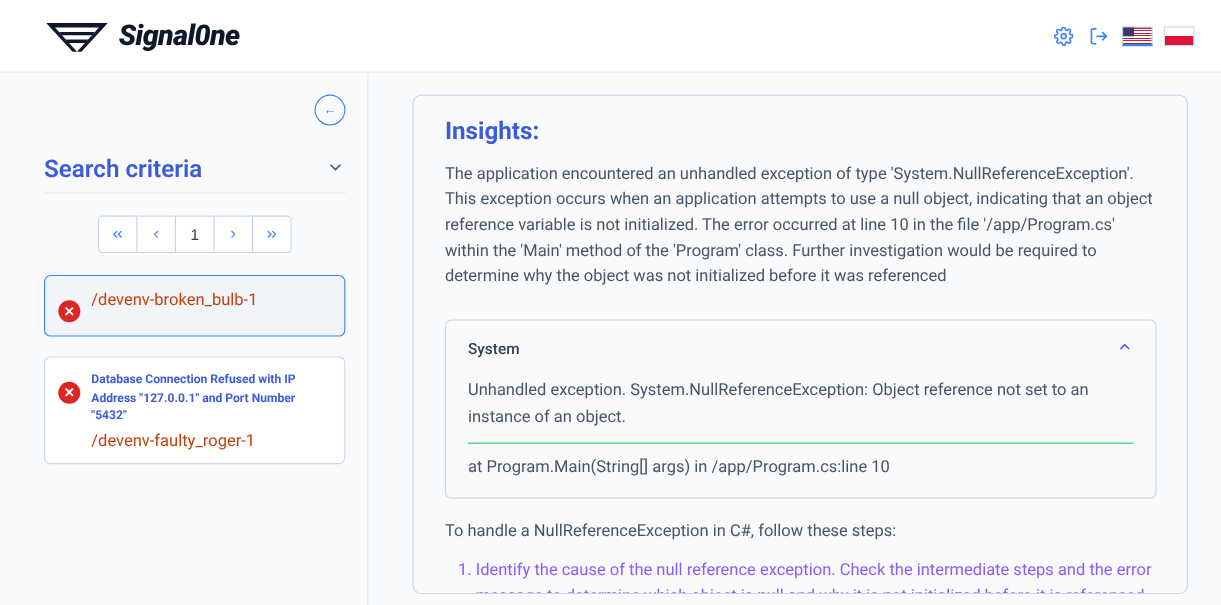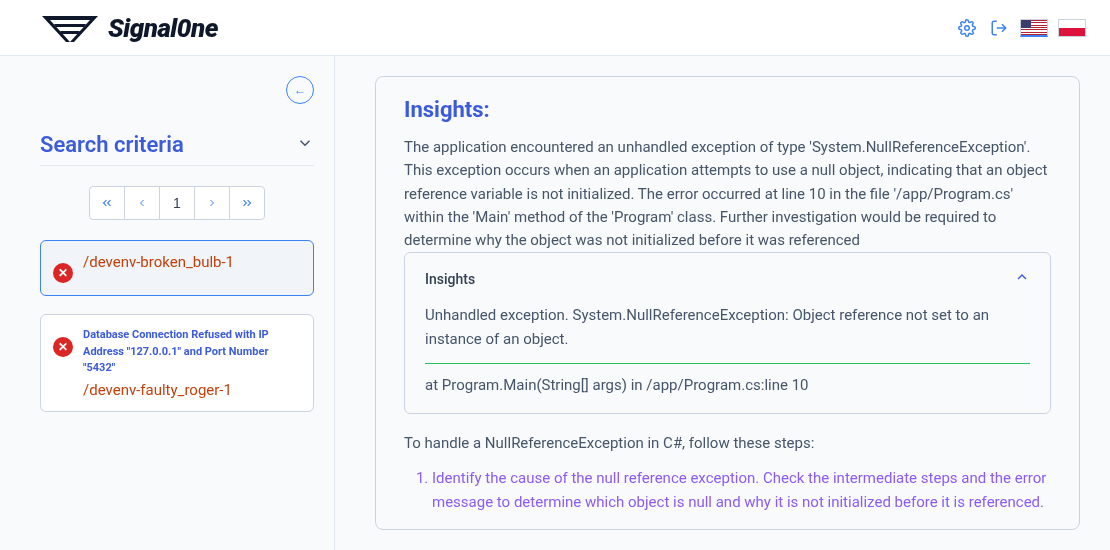--- a/index.html
+++ b/index.html
@@ -14,7 +14,7 @@
 
 
 .header {
-  height: 56px;
+  height: 66px;
   background: #fff;
   border-bottom: 1px solid #e2e8f0;
   display: flex;

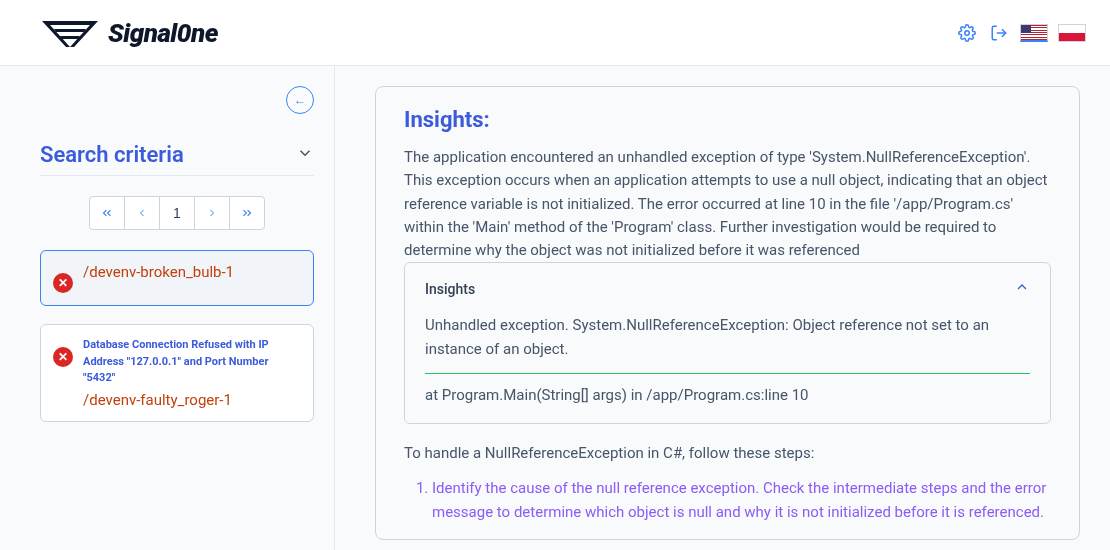--- a/index.html
+++ b/index.html
@@ -213,7 +213,7 @@
   font-size: 15px;
   line-height: 1.55;
   color: #475569;
-  margin-bottom: 0;
+  margin-bottom: 28px;
 }
 .sources-box {
   border: 1px solid #cbd5e1;

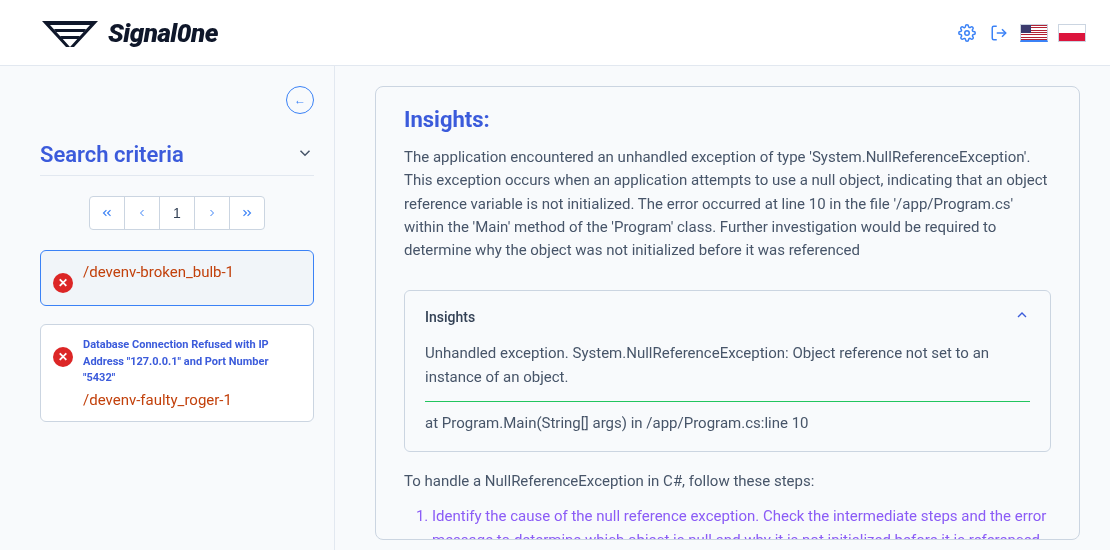--- a/index.html
+++ b/index.html
@@ -351,7 +351,7 @@
 
       <div class="sources-box">
         <div class="sources-header">
-          <span>Insights</span>
+          <span>System</span>
           <span>
             <svg width="16" height="16" viewBox="0 0 24 24" fill="none" stroke="#3b5bdb" stroke-width="2">
                 <polyline points="18 15 12 9 6 15"></polyline>

